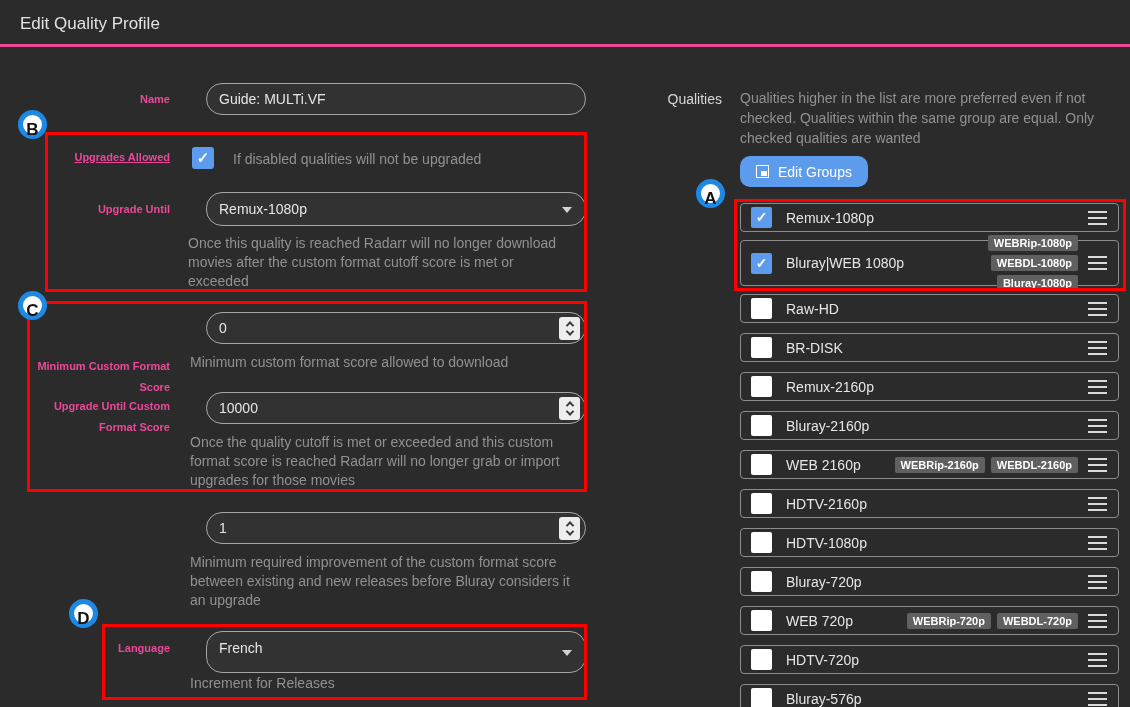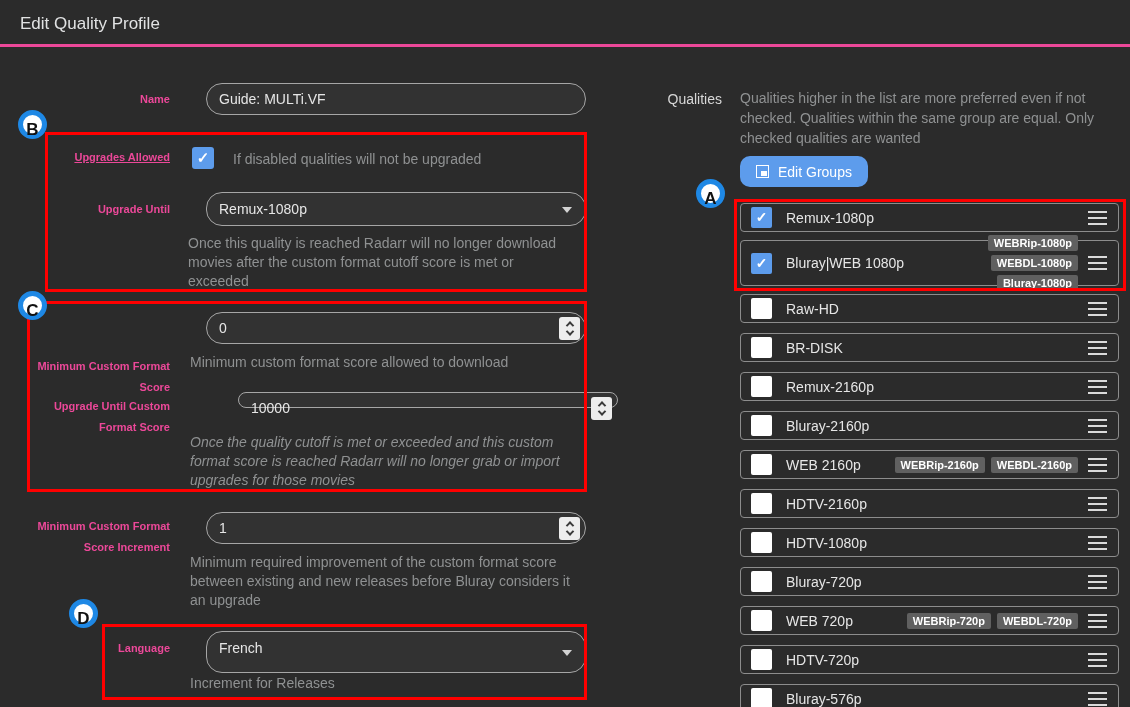--- a/index.html
+++ b/index.html
@@ -130,7 +130,7 @@
   <div class="help" style="left:190px; top:353px; width:382px;">Minimum custom format score allowed to download</div>
 
   <div class="lbl" style="top:396px;">Upgrade Until Custom Format Score</div>
-  <div class="tbox" style="top:392px; height:16px; line-height:30px;margin-left:32px;">
+  <div class="tbox" style="top:392px; height:32px; line-height:30px;">
     <span>10000</span>
     <span class="spinner">
       <span class="chev up"></span>

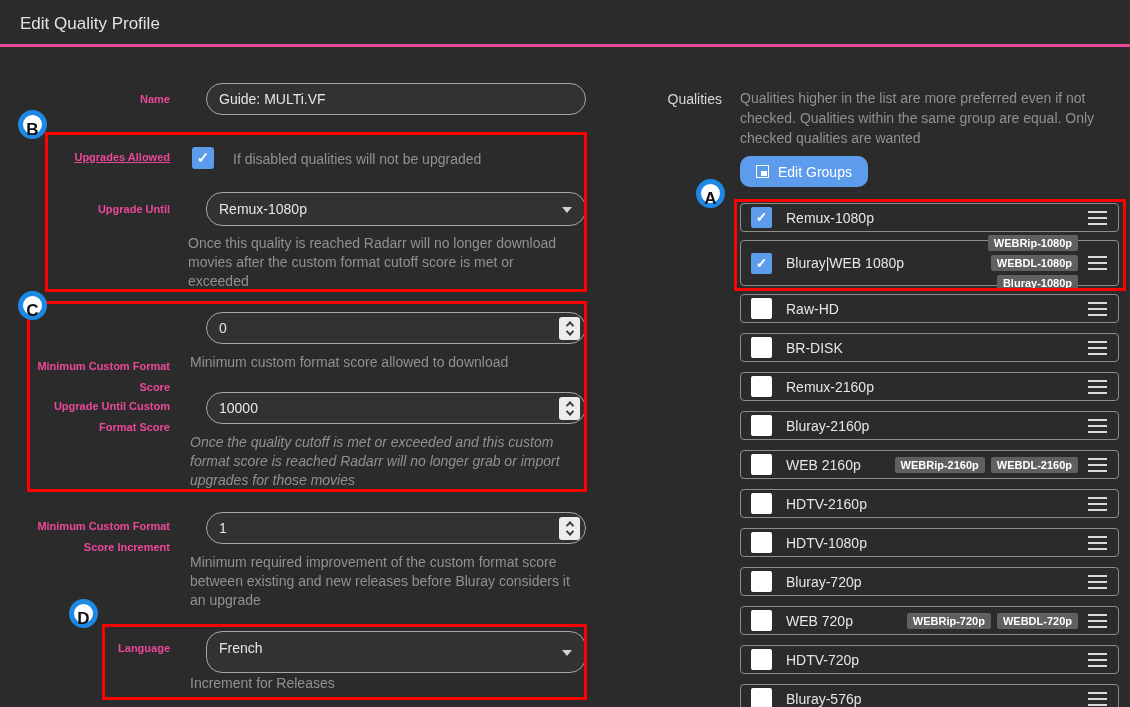--- a/index.html
+++ b/index.html
@@ -137,7 +137,7 @@
       <span class="chev dn"></span>
     </span>
   </div>
-  <div class="help" style="left:190px; top:433px; width:382px;font-style:italic;">Once the quality cutoff is met or exceeded and this custom format score is reached Radarr will no longer grab or import upgrades for those movies</div>
+  <div class="help" style="left:190px; top:433px; width:382px;">Once the quality cutoff is met or exceeded and this custom format score is reached Radarr will no longer grab or import upgrades for those movies</div>
 
   <div class="lbl" style="top:516px;">Minimum Custom Format Score Increment</div>
   <div class="tbox" style="top:512px; height:32px; line-height:30px;">

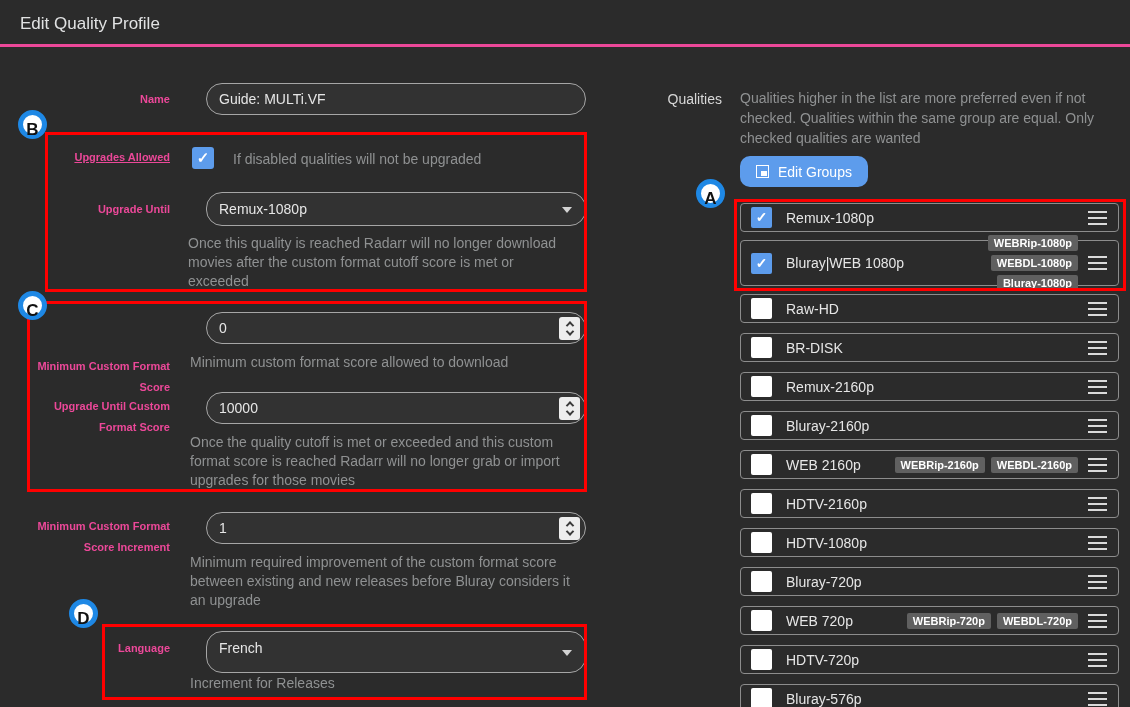--- a/index.html
+++ b/index.html
@@ -139,7 +139,6 @@
   </div>
   <div class="help" style="left:190px; top:433px; width:382px;">Once the quality cutoff is met or exceeded and this custom format score is reached Radarr will no longer grab or import upgrades for those movies</div>
 
-  <div class="lbl" style="top:516px;">Minimum Custom Format Score Increment</div>
   <div class="tbox" style="top:512px; height:32px; line-height:30px;">
     <span>1</span>
     <span class="spinner">

